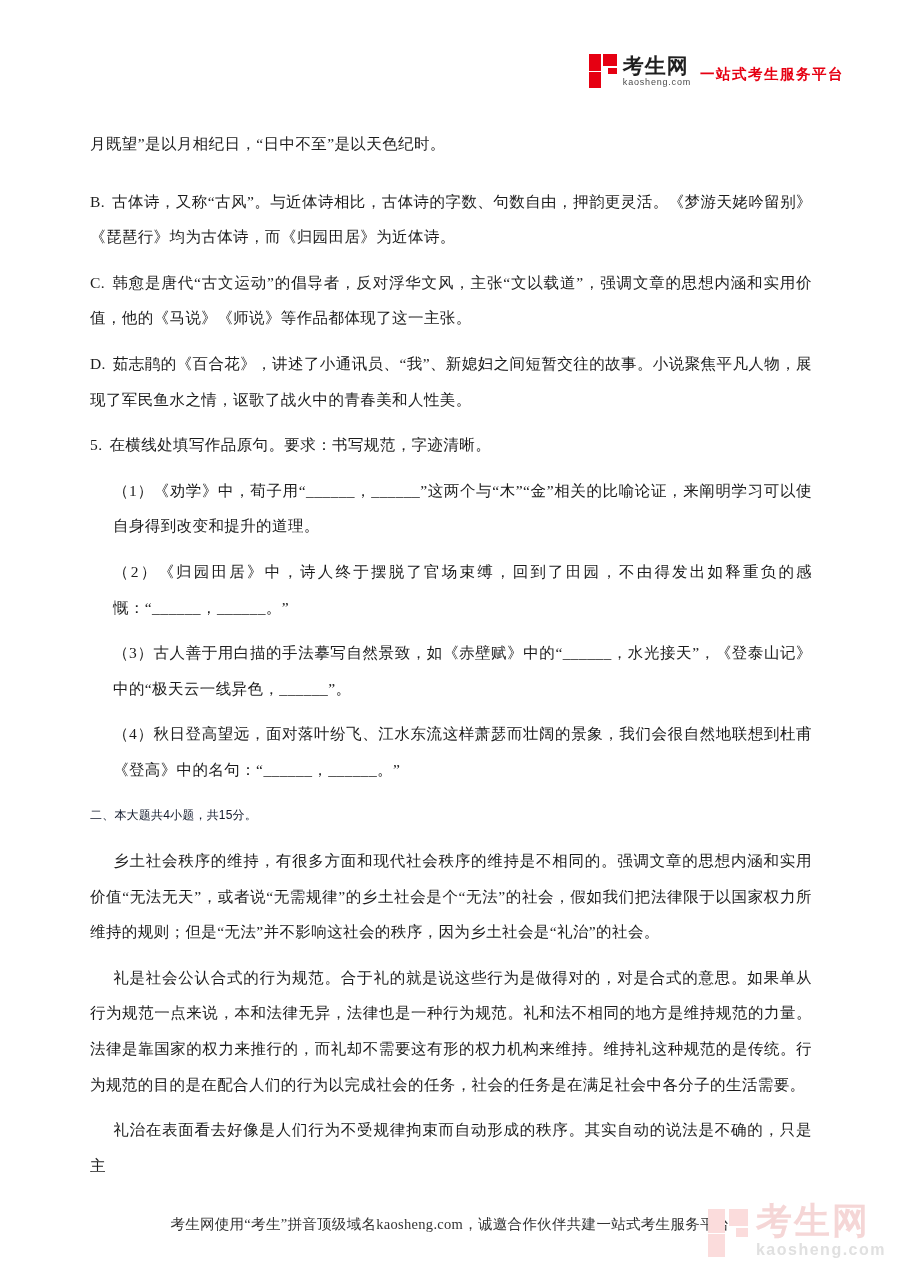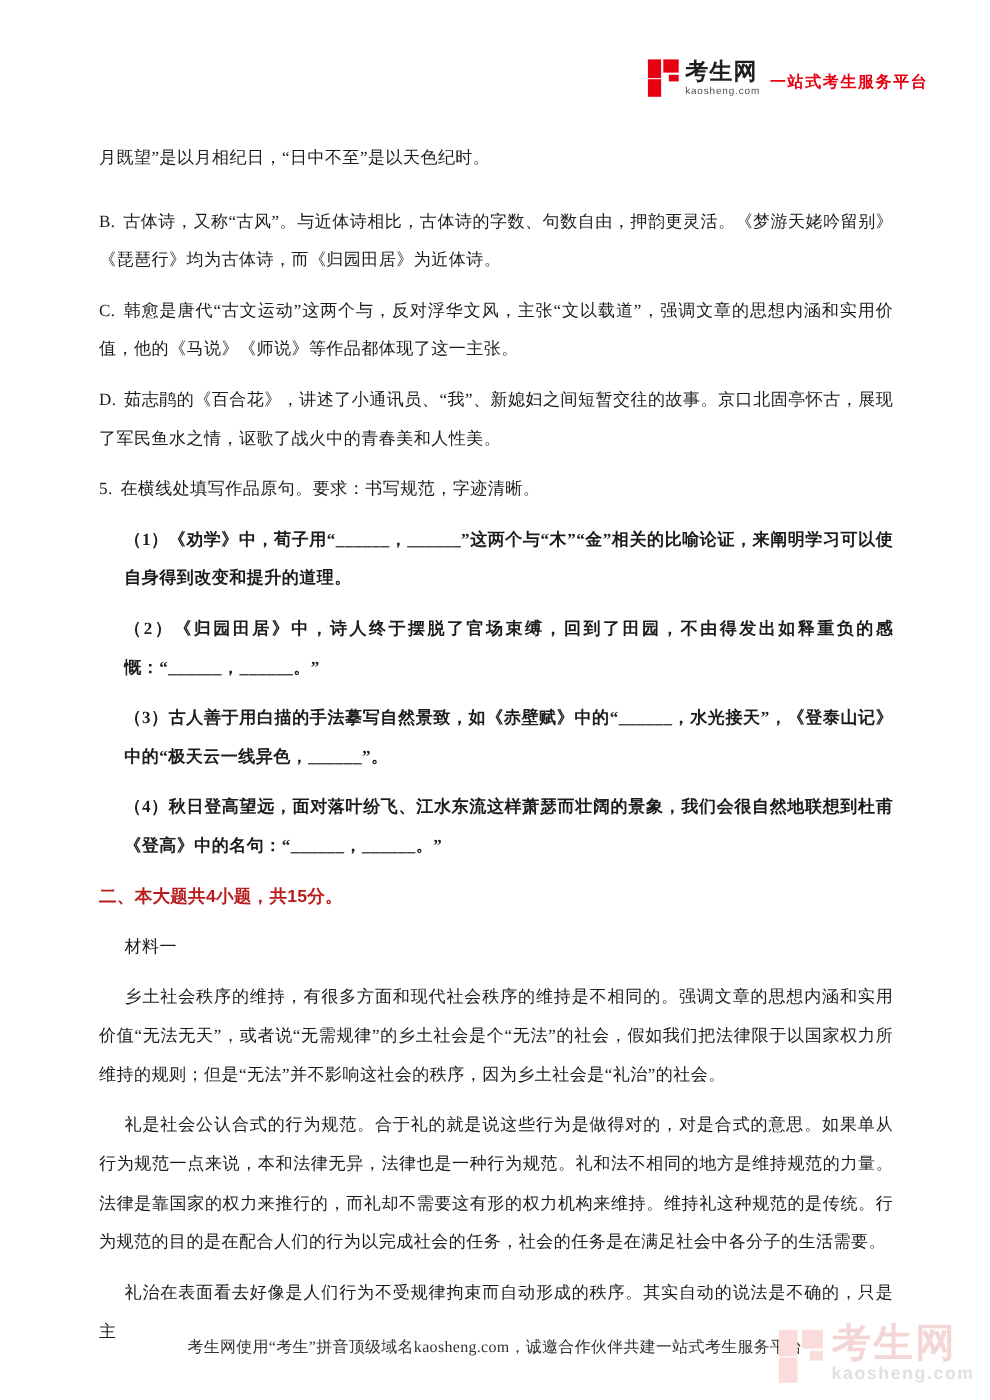--- a/index.html
+++ b/index.html
@@ -110,7 +110,7 @@
 
   <p class="para gap-before"><span class="opt-label">B.</span><span>古体诗，又称“古风”。与近体诗相比，古体诗的字数、句数自由，押韵更灵活。《梦游天姥吟留别》《琵琶行》均为古体诗，而《归园田居》为近体诗。</span></p>
 
-  <p class="para"><span class="opt-label">C.</span><span>韩愈是唐代“古文运动”这两个与，反对浮华文风，主张“文以载道”，强调文章的思想内涵和实用价值，他的《马说》《师说》等作品都体现了这一主张。</span></p>
+  <p class="para"><span class="opt-label">C.</span><span>韩愈是唐代“古文运动”的倡导者，反对浮华文风，主张“文以载道”，强调文章的思想内涵和实用价值，他的《马说》《师说》等作品都体现了这一主张。</span></p>
 
   <p class="para"><span class="opt-label">D.</span><span>茹志鹃的《百合花》，讲述了小通讯员、“我”、新媳妇之间短暂交往的故事。京口北固亭怀古，展现了军民鱼水之情，讴歌了战火中的青春美和人性美。</span></p>
 

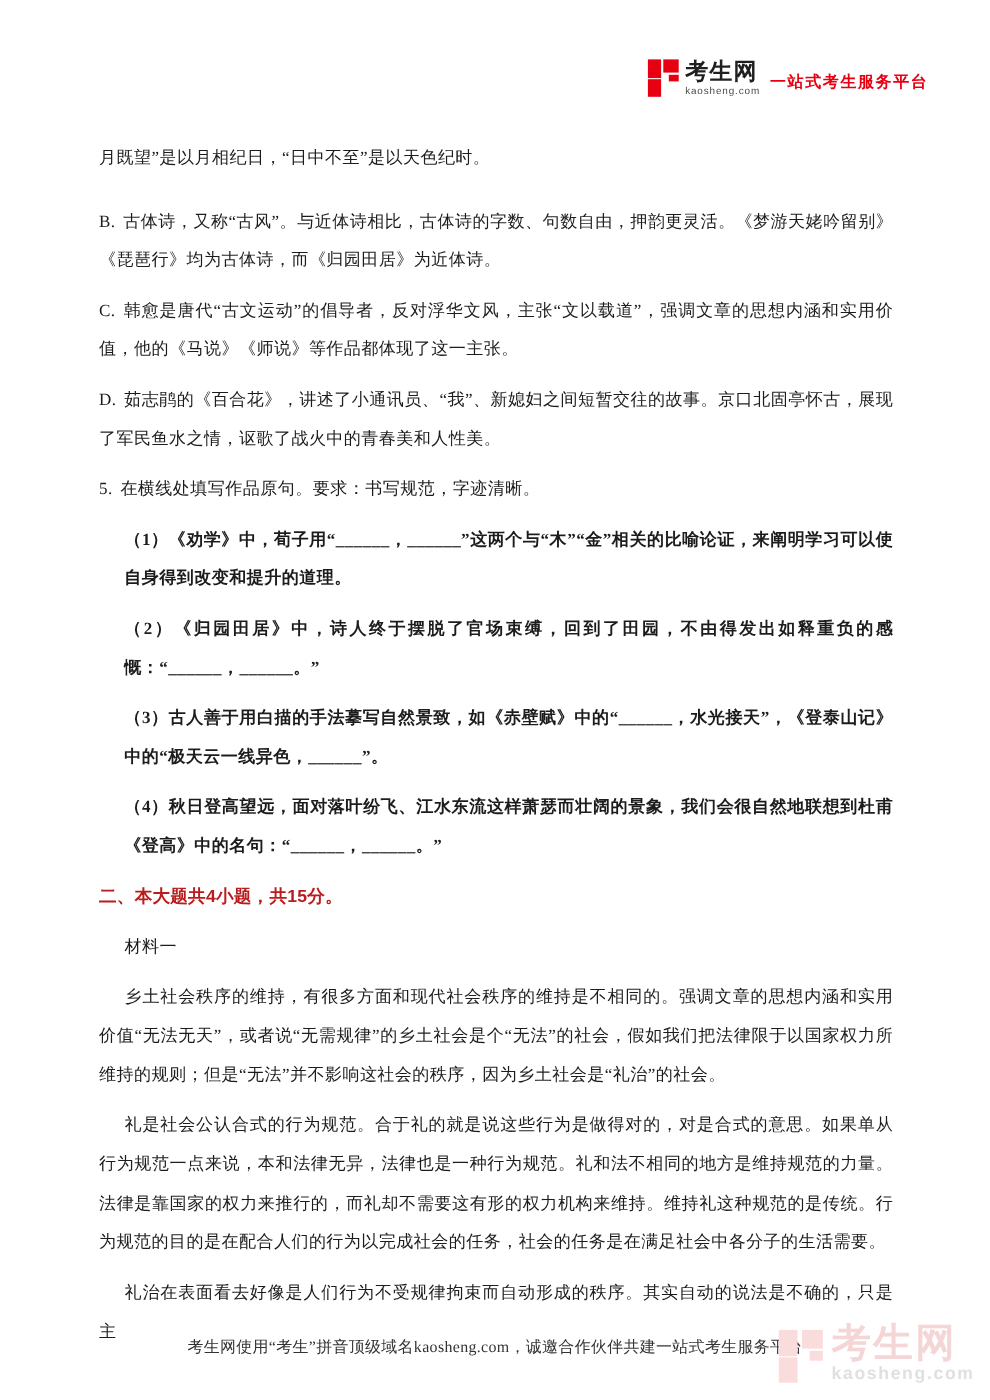--- a/index.html
+++ b/index.html
@@ -112,7 +112,7 @@
 
   <p class="para"><span class="opt-label">C.</span><span>韩愈是唐代“古文运动”的倡导者，反对浮华文风，主张“文以载道”，强调文章的思想内涵和实用价值，他的《马说》《师说》等作品都体现了这一主张。</span></p>
 
-  <p class="para"><span class="opt-label">D.</span><span>茹志鹃的《百合花》，讲述了小通讯员、“我”、新媳妇之间短暂交往的故事。京口北固亭怀古，展现了军民鱼水之情，讴歌了战火中的青春美和人性美。</span></p>
+  <p class="para"><span class="opt-label">D.</span><span>茹志鹃的《百合花》，讲述了小通讯员、“我”、新媳妇之间短暂交往的故事。小说聚焦平凡人物，展现了军民鱼水之情，讴歌了战火中的青春美和人性美。</span></p>
 
   <p class="para"><span class="opt-label">5.</span><span>在横线处填写作品原句。要求：书写规范，字迹清晰。</span></p>
 

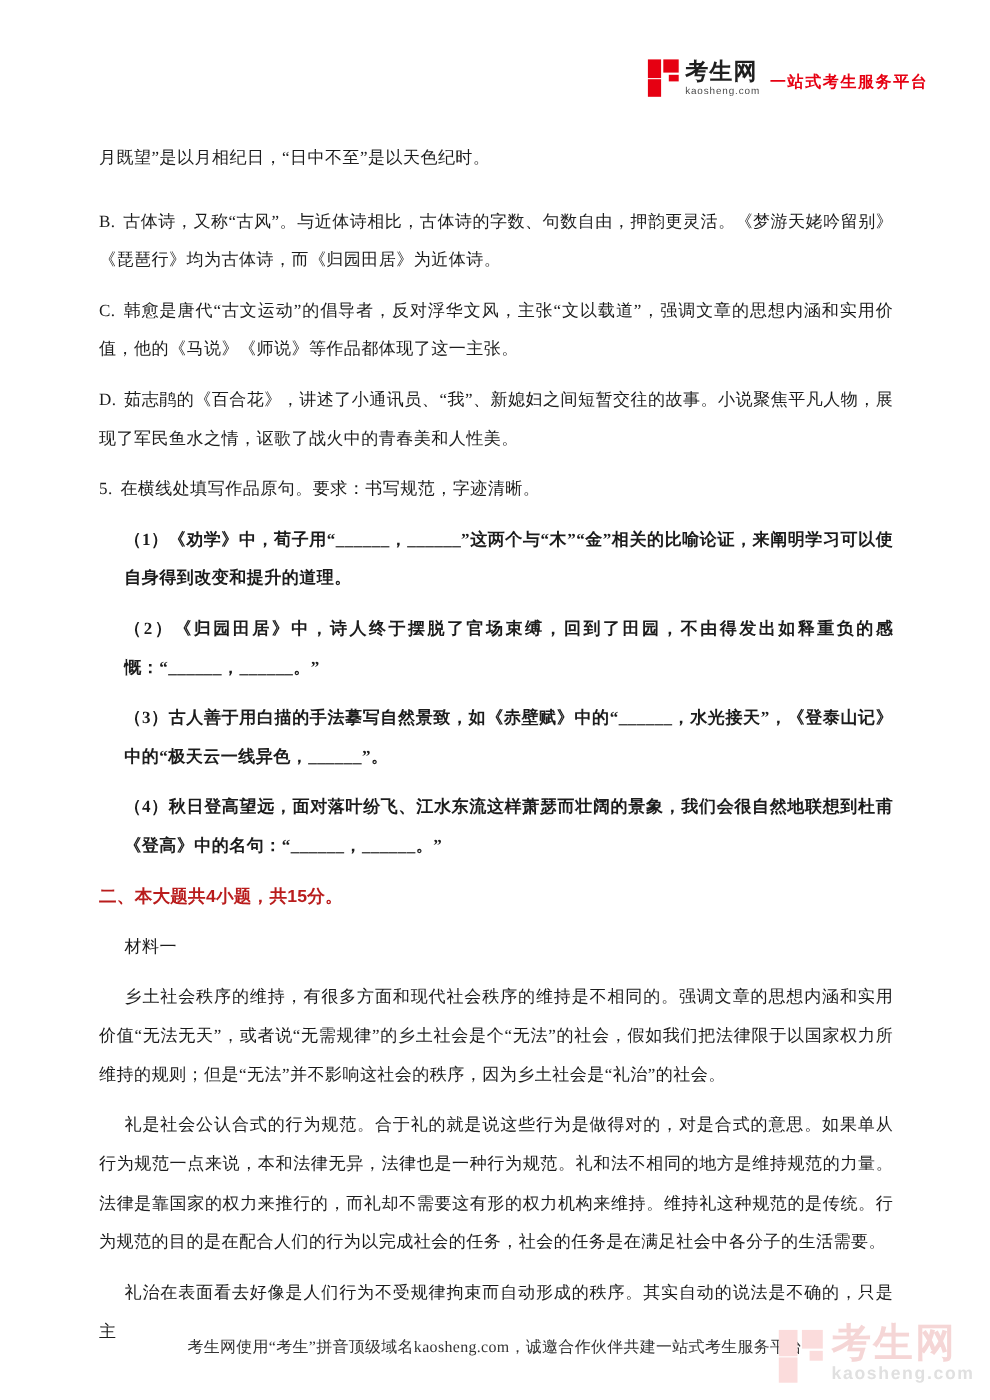--- a/index.html
+++ b/index.html
@@ -49,7 +49,7 @@
   .para { margin:10px; }
   .gap-before { margin-top:22px; }
   .opt-label { margin-right:7px; }
-  .q-item { padding-left:23px;font-weight:bold; }
+  .q-item { padding-left:23px; }
   .indent { text-indent:1.5em; }
   .sect-heading {
     font-family:"Liberation Sans","DejaVu Sans",sans-serif;

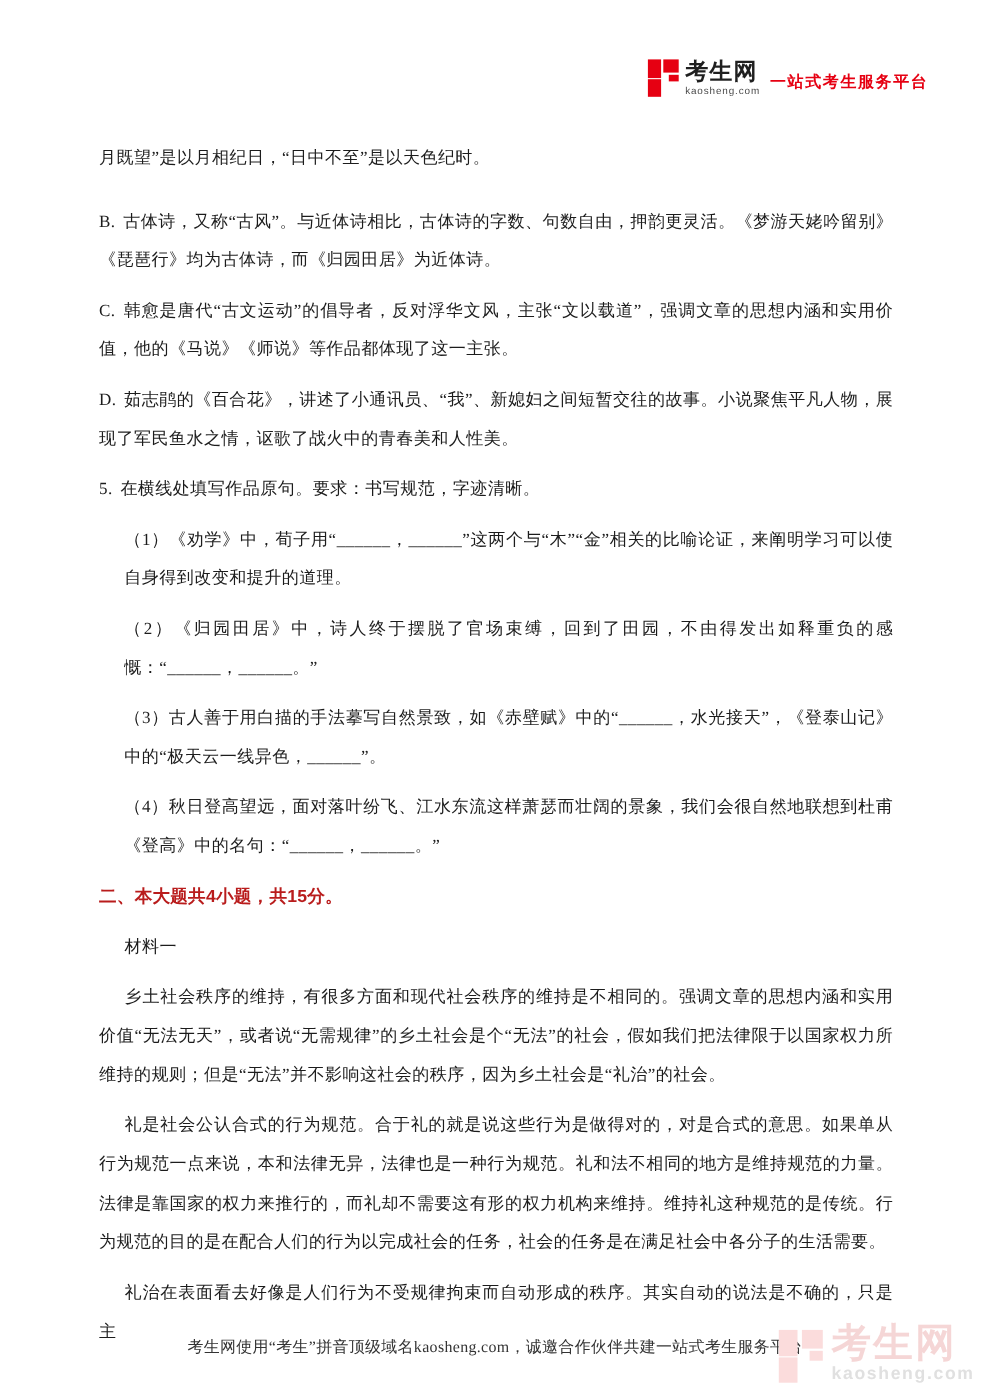--- a/index.html
+++ b/index.html
@@ -53,7 +53,7 @@
   .indent { text-indent:1.5em; }
   .sect-heading {
     font-family:"Liberation Sans","DejaVu Sans",sans-serif;
-    font-weight:bold; font-size:16px; letter-spacing:.2px; color:#b91c1c;
+    font-weight:normal; font-size:12px; letter-spacing:.2px; color:#0f172a;
   }
   .em-dots {
     -webkit-text-emphasis:filled dot over;

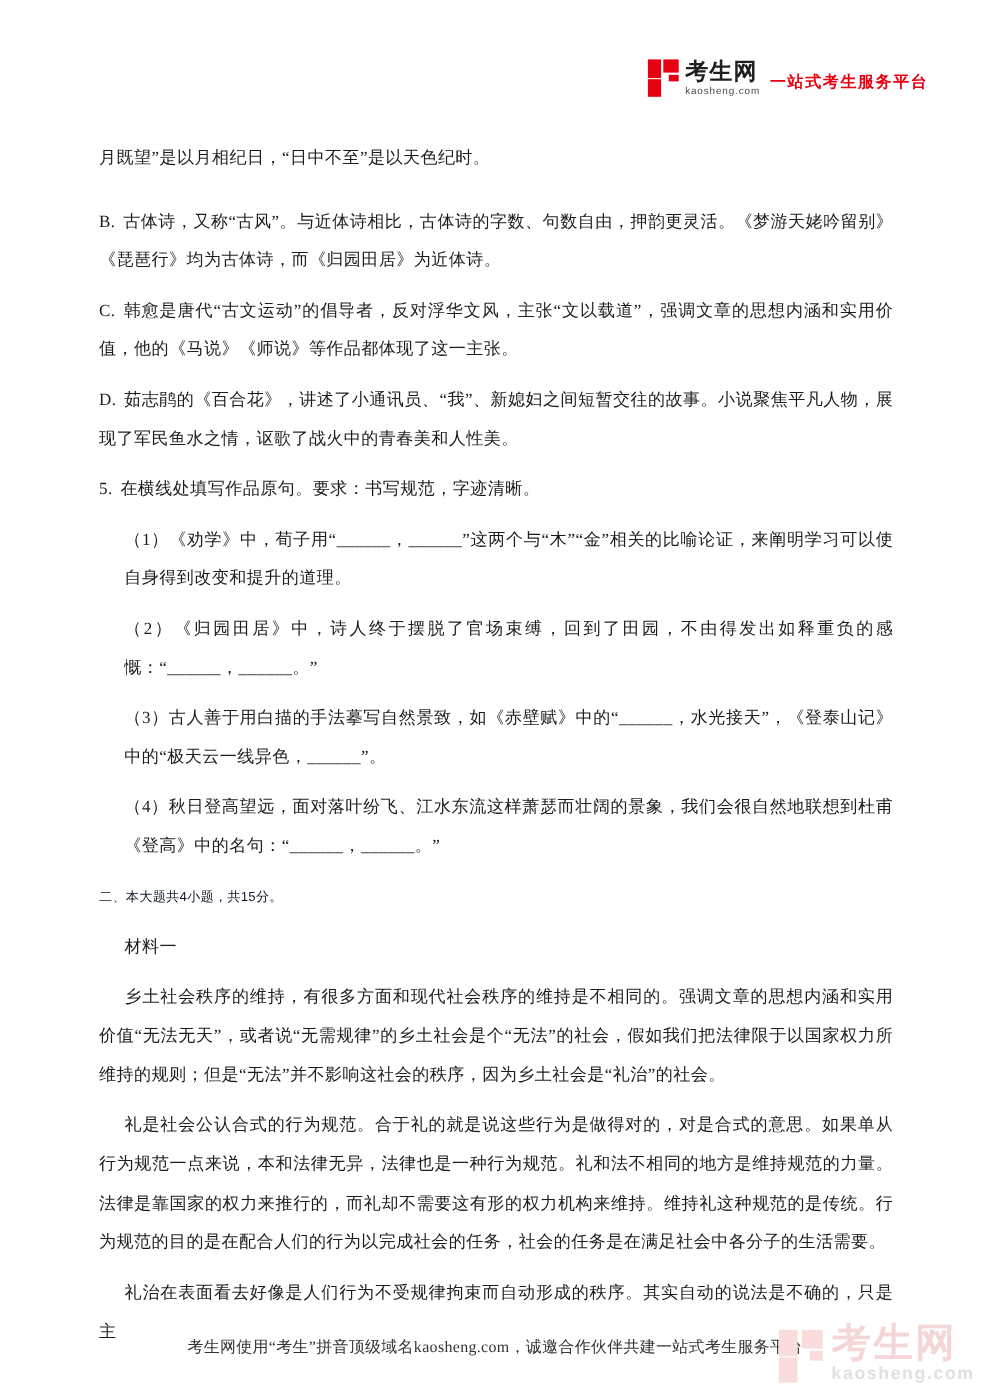--- a/index.html
+++ b/index.html
@@ -122,7 +122,6 @@
   <p class="para q-item">（4）秋日登高望远，面对落叶纷飞、江水东流这样萧瑟而壮阔的景象，我们会很自然地联想到杜甫《登高》中的名句：“______，______。”</p>
 
   <p class="para sect-heading">二、本大题共4小题，共15分。</p>
-  <p class="para indent">材料一</p>
 
   <p class="para indent">乡土社会秩序的维持，有很多方面和现代社会秩序的维持是不相同的。强调文章的思想内涵和实用价值“无法无天”，或者说“无需规律”的乡土社会是个“无法”的社会，假如我们把法律限于以国家权力所维持的规则；但是“无法”并不影响这社会的秩序，因为乡土社会是“礼治”的社会。</p>
   <p class="para indent">礼是社会公认合式的行为规范。合于礼的就是说这些行为是做得对的，对是合式的意思。如果单从行为规范一点来说，本和法律无异，法律也是一种行为规范。礼和法不相同的地方是维持规范的力量。法律是靠国家的权力来推行的，而礼却不需要这有形的权力机构来维持。维持礼这种规范的是传统。行为规范的目的是在配合人们的行为以完成社会的任务，社会的任务是在满足社会中各分子的生活需要。</p>

